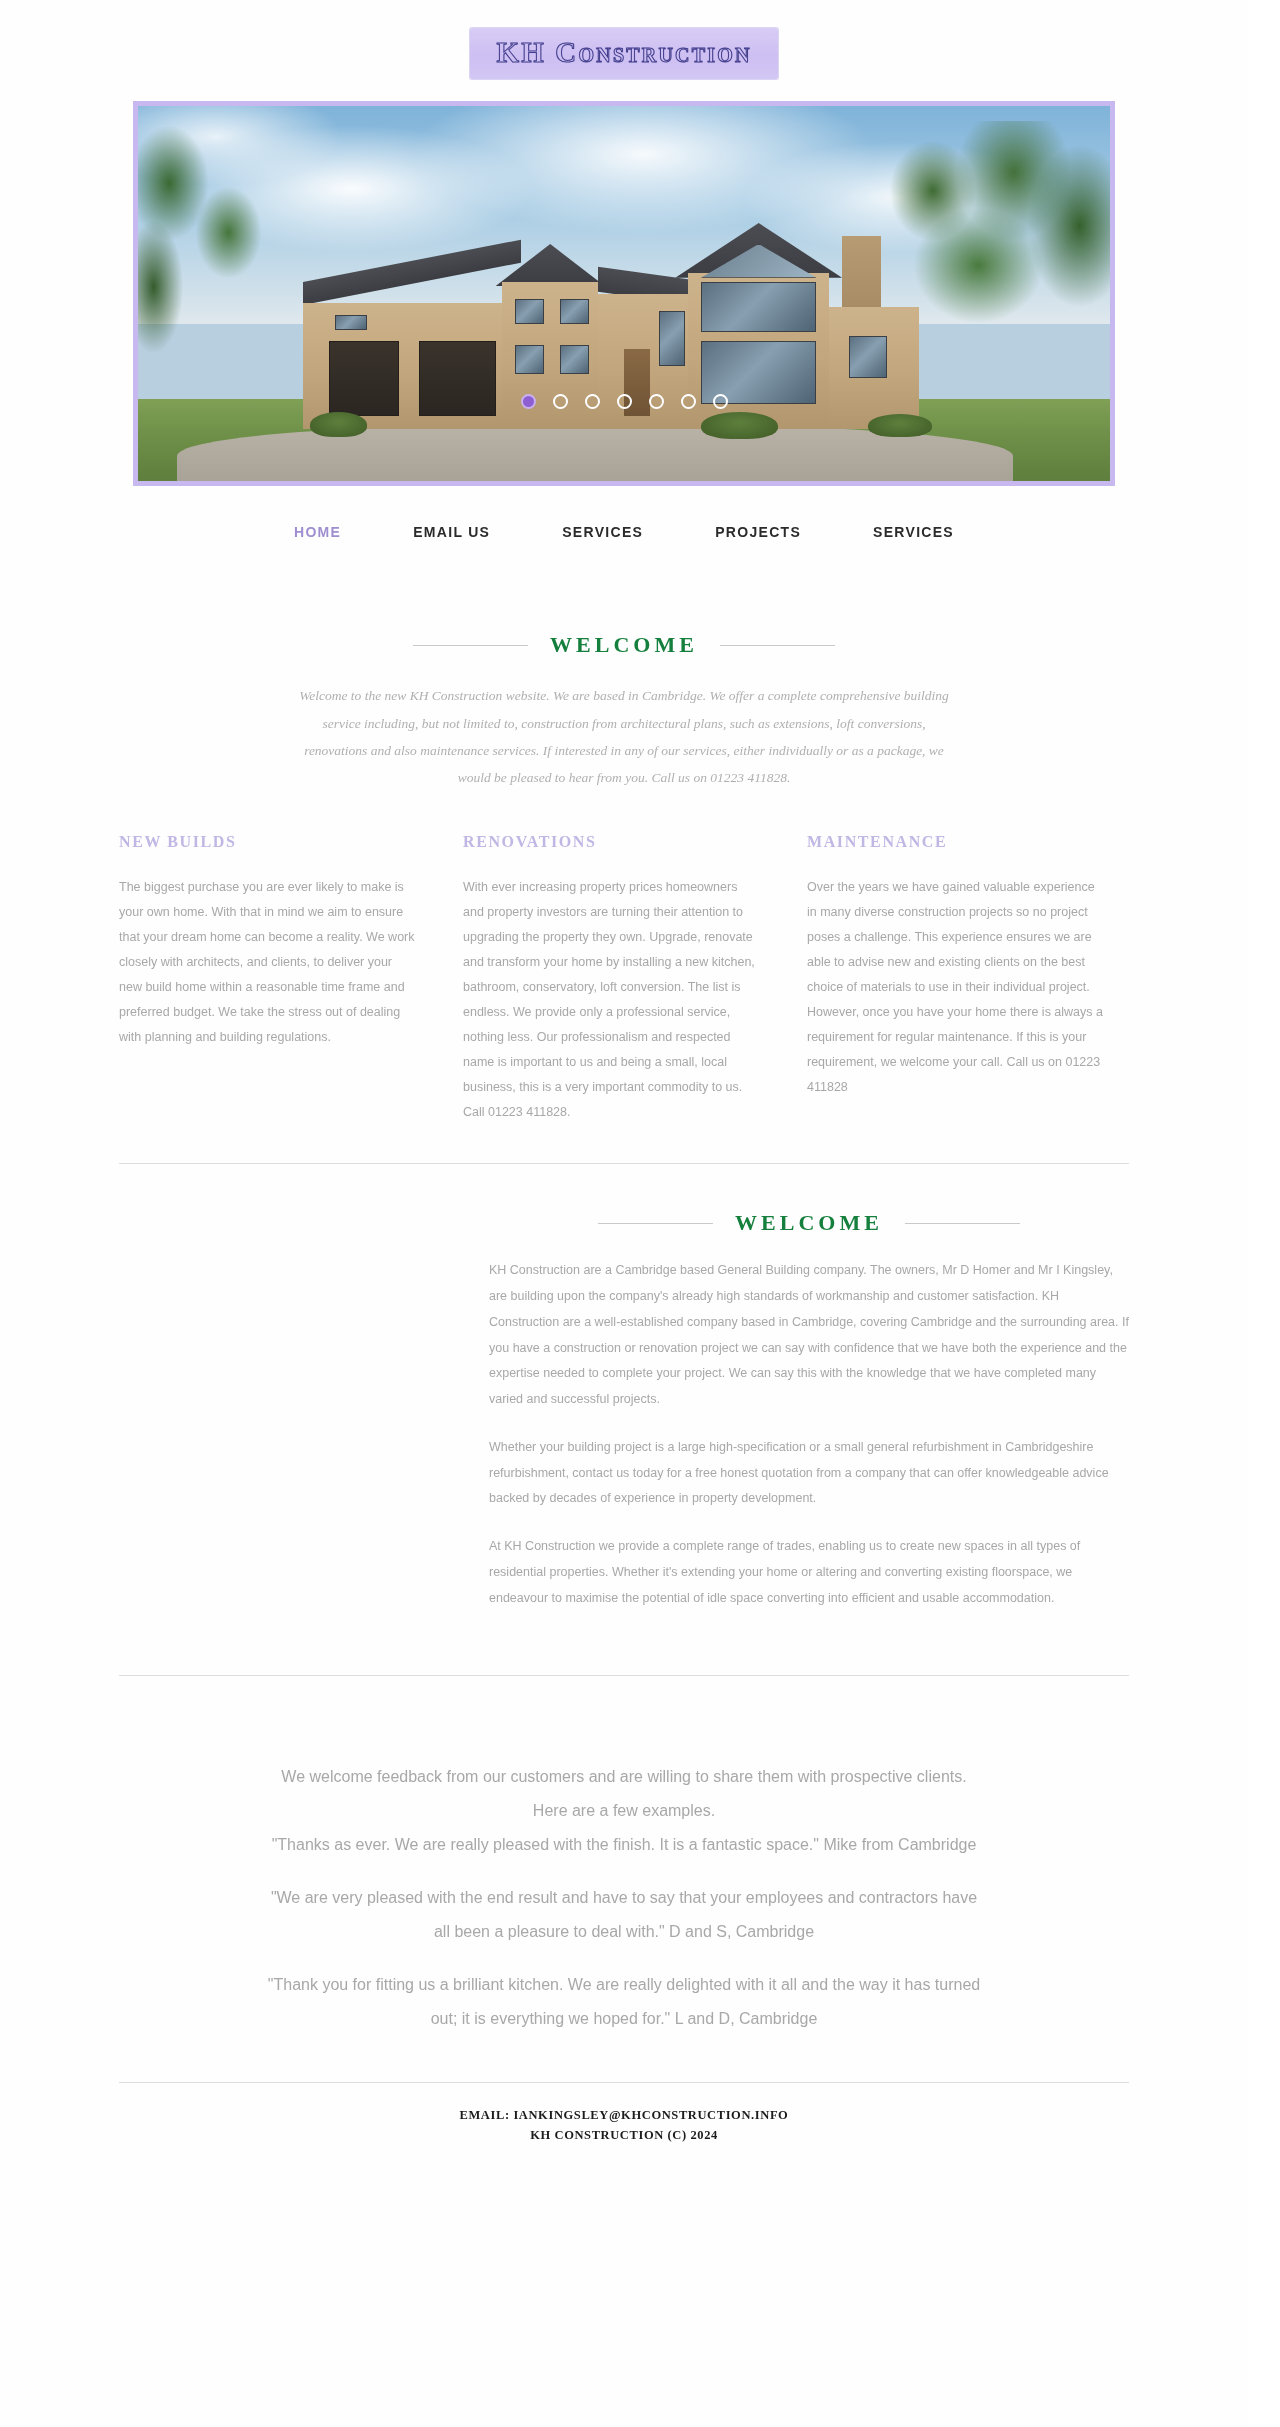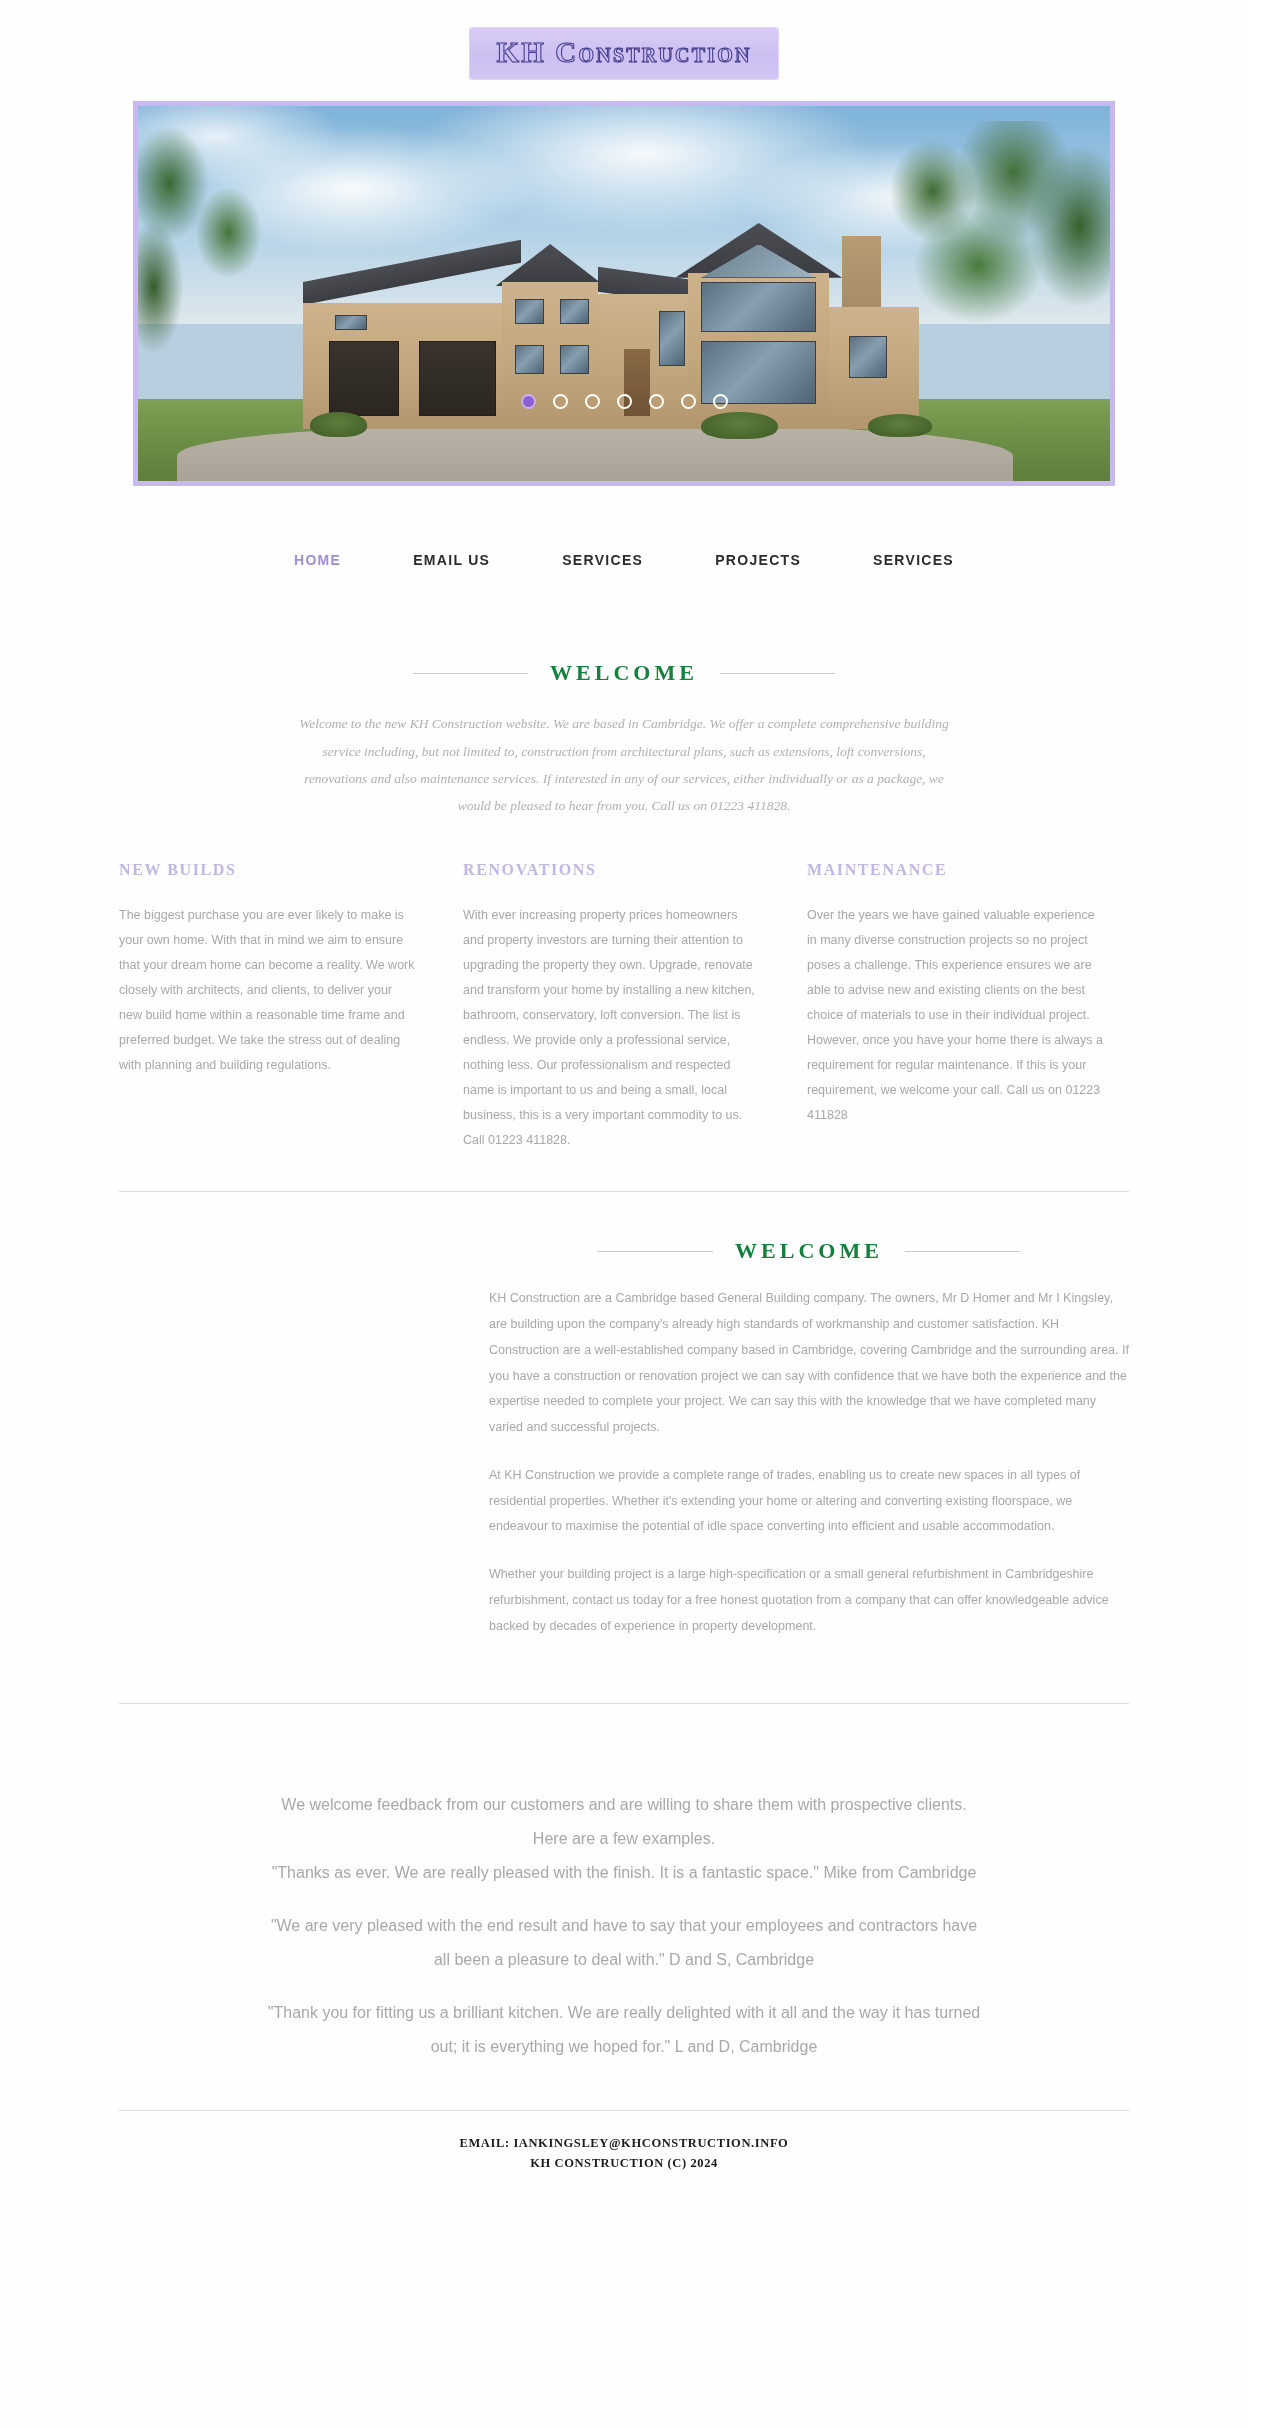--- a/index.html
+++ b/index.html
@@ -164,7 +164,7 @@
 
   
   .main-nav {
-    margin-top: 60px;
+    margin-top: 32px;
     display: flex;
     justify-content: center;
     gap: 0;

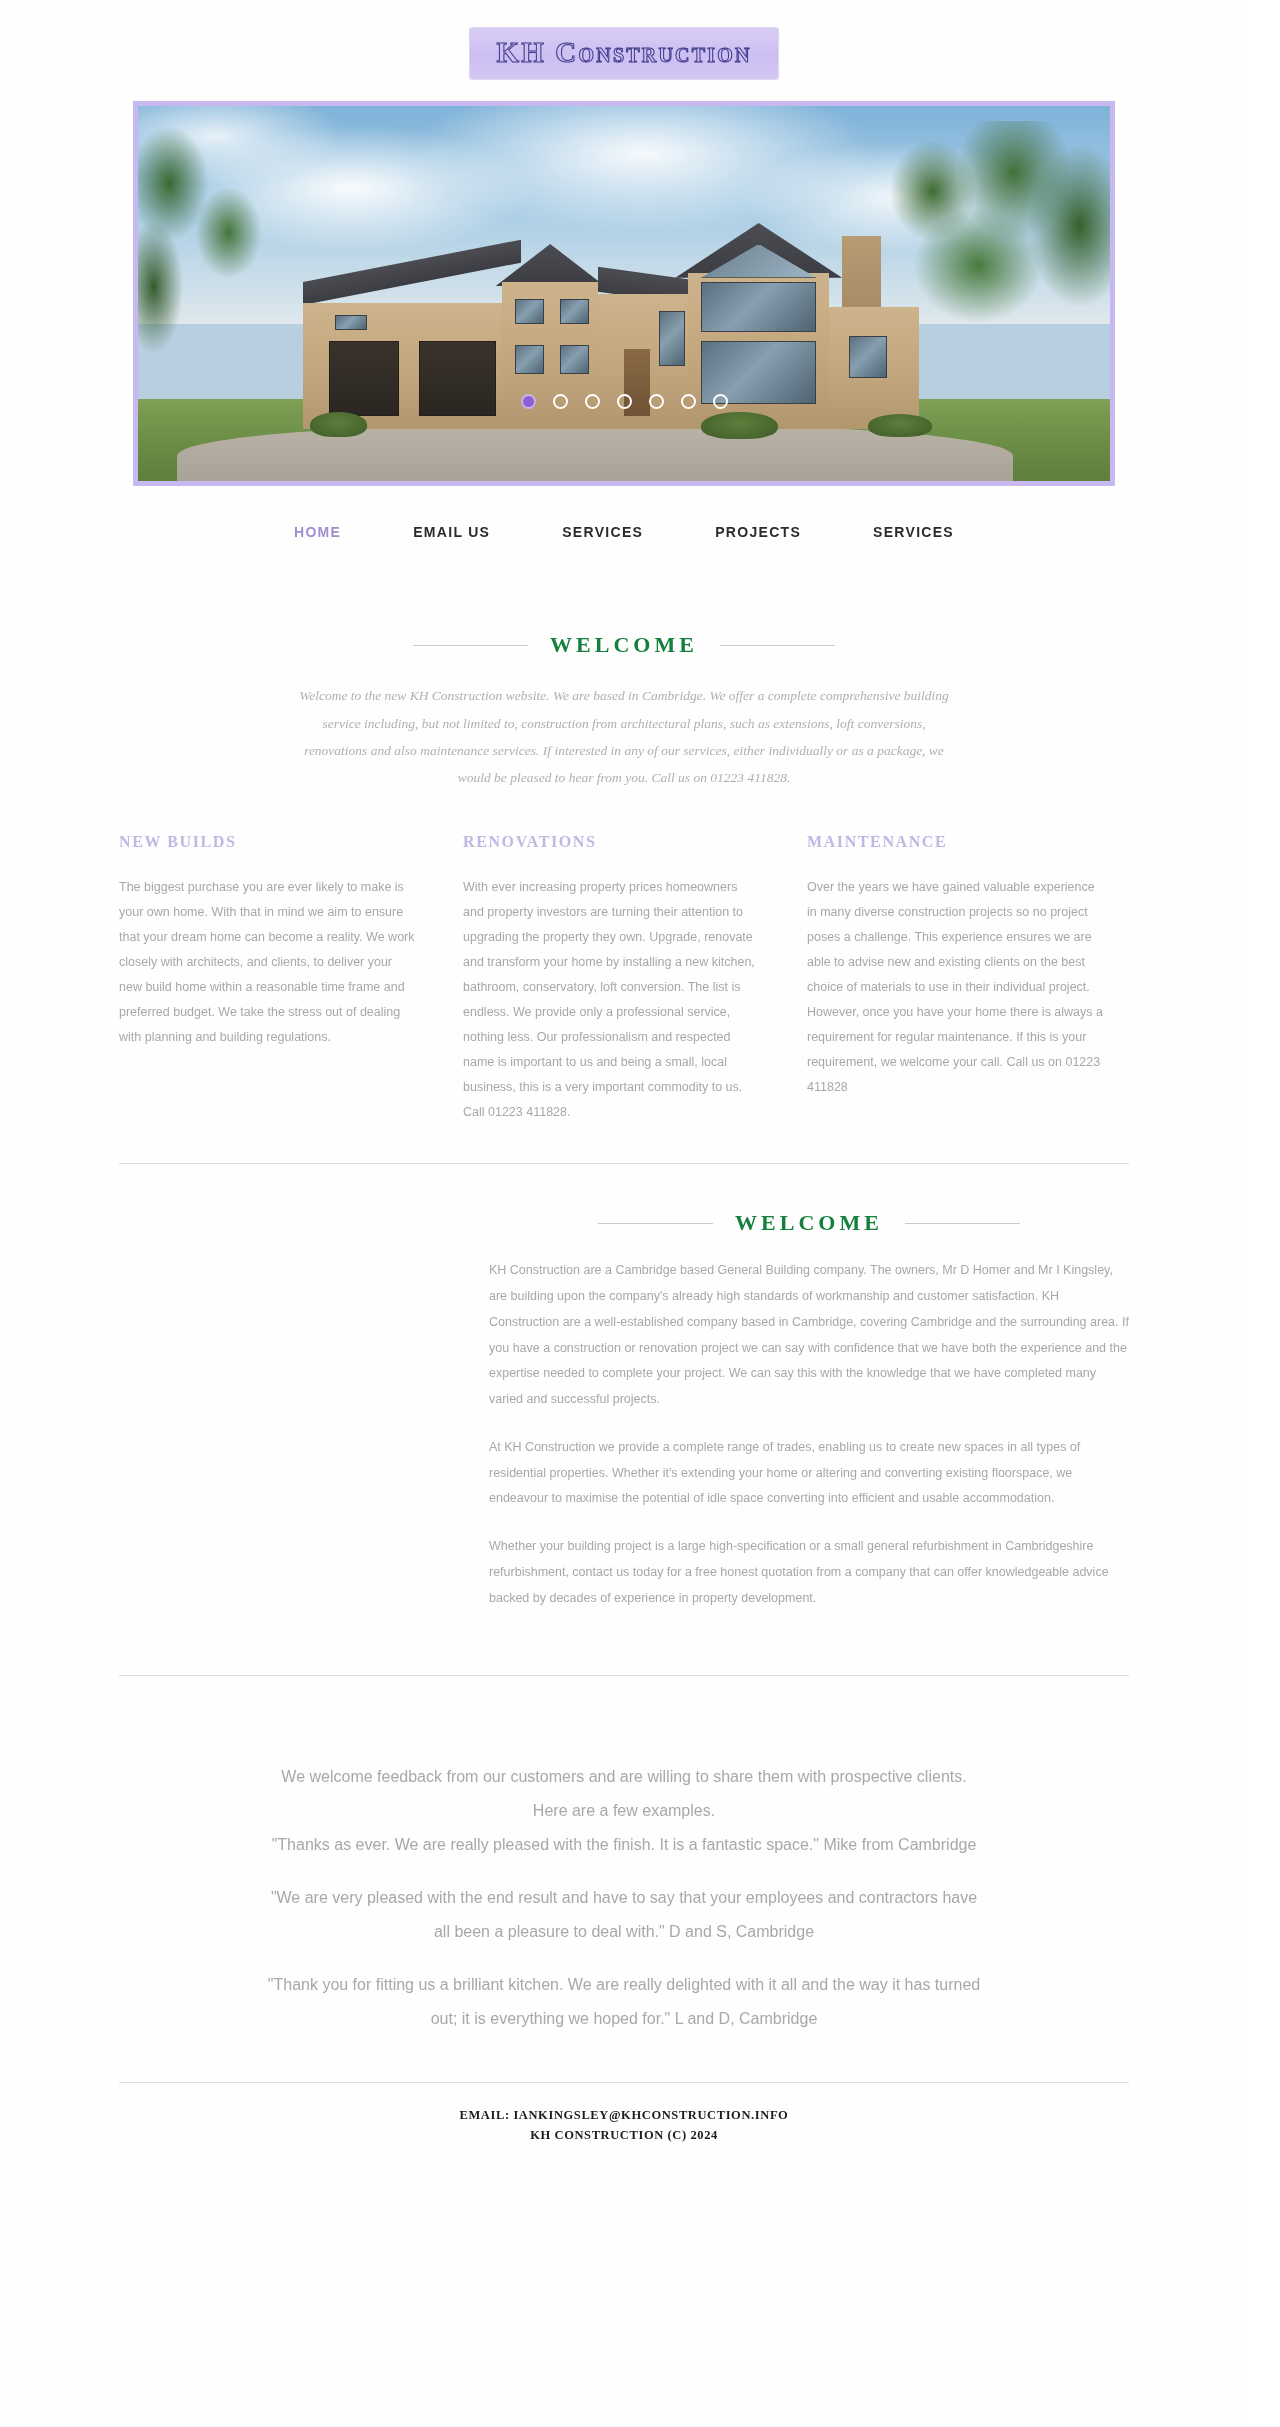--- a/index.html
+++ b/index.html
@@ -408,8 +408,8 @@
       </div>
       <div class="about-copy">
         <p>KH Construction are a Cambridge based General Building company. The owners, Mr D Homer and Mr I Kingsley, are building upon the company's already high standards of workmanship and customer satisfaction. KH Construction are a well-established company based in Cambridge, covering Cambridge and the surrounding area. If you have a construction or renovation project we can say with confidence that we have both the experience and the expertise needed to complete your project. We can say this with the knowledge that we have completed many varied and successful projects.</p>
+        <p>Whether your building project is a large high-specification or a small general refurbishment in Cambridgeshire refurbishment, contact us today for a free honest quotation from a company that can offer knowledgeable advice backed by decades of experience in property development.</p>
         <p>At KH Construction we provide a complete range of trades, enabling us to create new spaces in all types of residential properties. Whether it's extending your home or altering and converting existing floorspace, we endeavour to maximise the potential of idle space converting into efficient and usable accommodation.</p>
-        <p>Whether your building project is a large high-specification or a small general refurbishment in Cambridgeshire refurbishment, contact us today for a free honest quotation from a company that can offer knowledgeable advice backed by decades of experience in property development.</p>
       </div>
     </div>
   </section>

